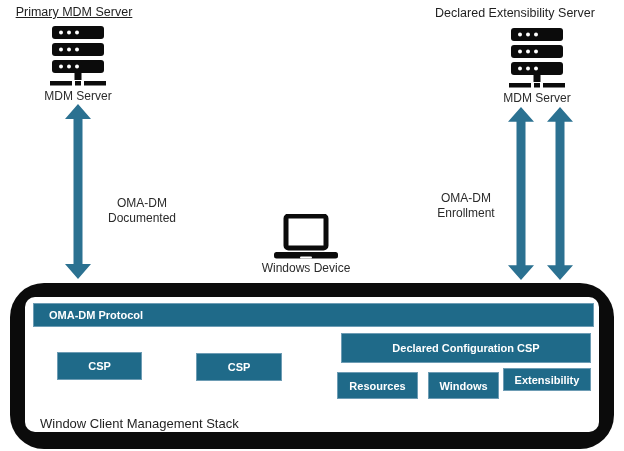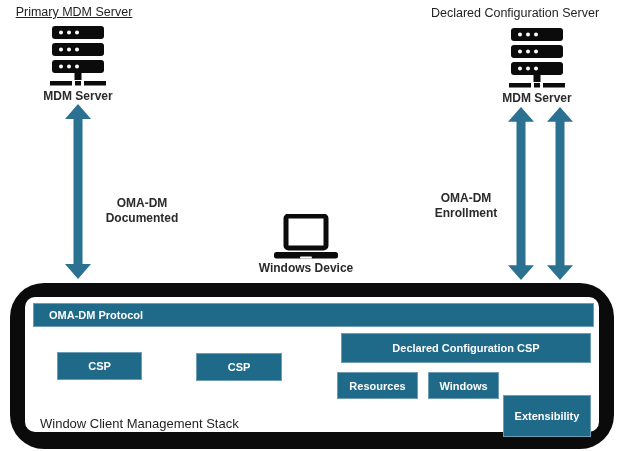--- a/index.html
+++ b/index.html
@@ -78,7 +78,7 @@
   <div class="abs lbl two" style="left:87px;top:178px;width:110px;">OMA-DM
 Documented</div>
 
-  <div class="abs title" style="left:429px;top:6px;width:172px;">Declared Configuration Server</div>
+  <div class="abs title" style="left:429px;top:6px;width:172px;">Declared Extensibility Server</div>
 
   <div class="abs" style="left:509px;top:28px;">
     <svg width="56" height="60" viewBox="0 0 56 60">

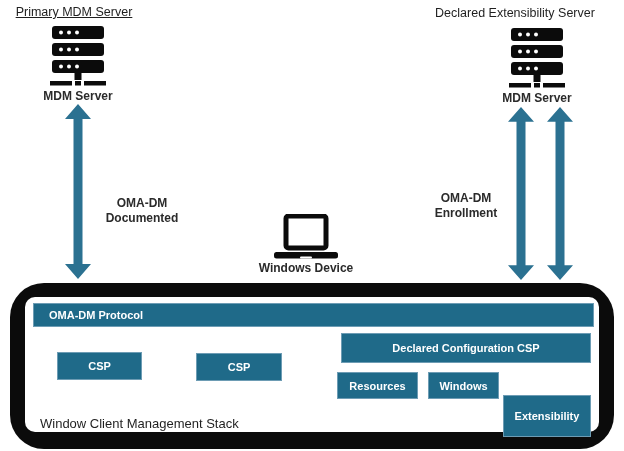--- a/index.html
+++ b/index.html
@@ -9,7 +9,7 @@
     color:#2b2b2b;overflow:hidden;
   }
   .abs{position:absolute;}
-  .lbl{font-size:12px;line-height:15px;text-align:center;color:#2b2b2b;font-weight:bold;}
+  .lbl{font-size:12px;line-height:15px;text-align:center;color:#2b2b2b;}
   .lbl.two{white-space:pre-line;margin-top:18px;}
   .title{font-size:12.5px;color:#1f1f1f;text-align:center;}
 

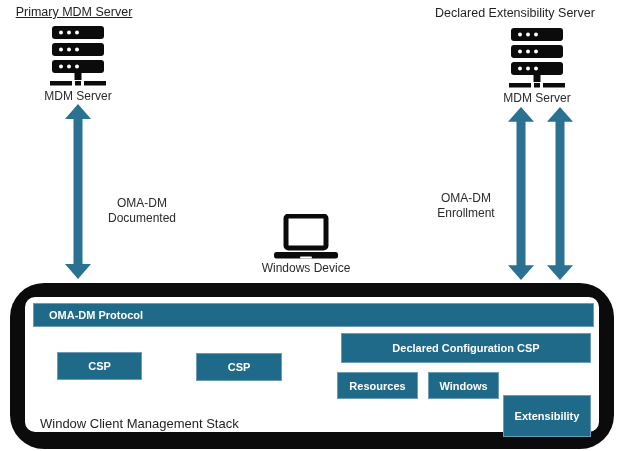--- a/index.html
+++ b/index.html
@@ -145,7 +145,7 @@
 
       <div class="teal-box" style="left:403px;top:75px;width:71px;height:27px;">Windows</div>
 
-      <div class="teal-box" style="left:478px;top:71px;width:88px;height:42px;margin-top:27px;">Extensibility</div>
+      <div class="teal-box" style="left:478px;top:71px;width:88px;height:23px;">Extensibility</div>
 
       <div class="stack-caption">Window Client Management Stack</div>
     </div>

